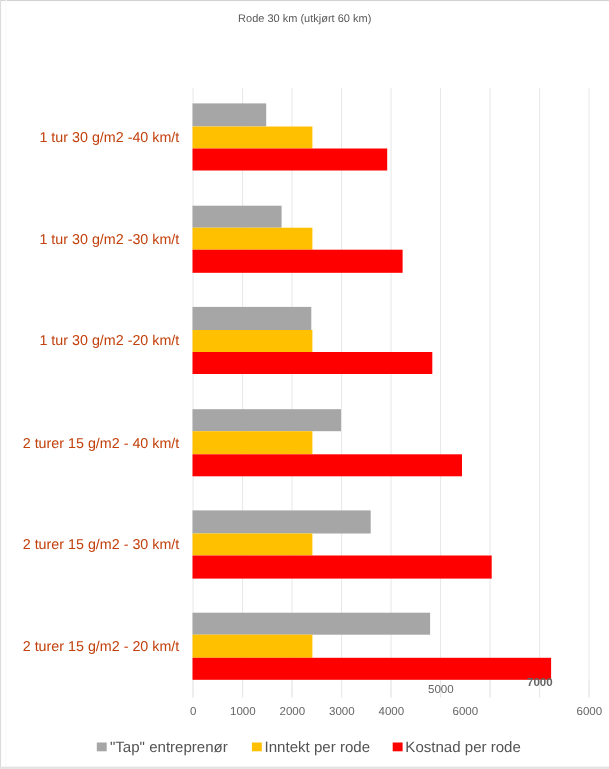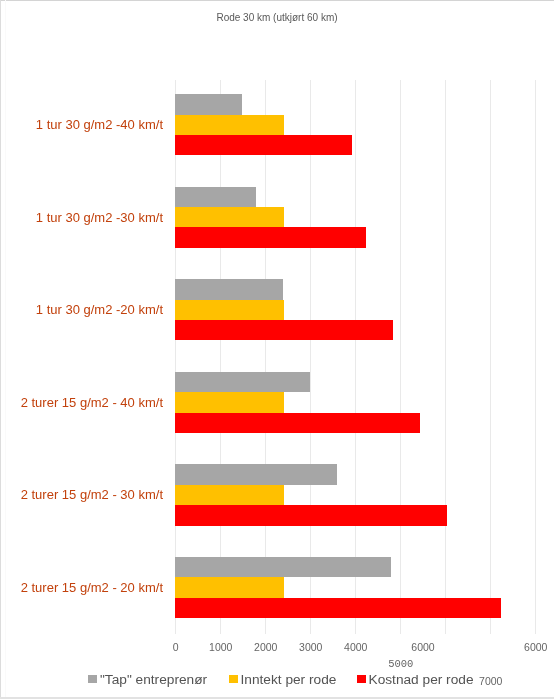--- a/index.html
+++ b/index.html
@@ -85,7 +85,7 @@
       <div class="tick" style="left: 355px; top: 618.5px;"></div>
       <div class="xlabel" style="left: 355.75px; top: 641px;">4000</div>
       <div class="tick" style="left: 400px; top: 618.5px;"></div>
-      <div class="xlabel" style="left: 400.75px; top: 658px; font-family: Liberation Mono, monospace;">5000</div>
+      <div class="xlabel" style="left: 400.75px; top: 621px;">5000</div>
       <div class="tick" style="left: 445px; top: 618.5px;"></div>
       <div class="xlabel" style="left: 423px; top: 641px;">6000</div>
       <div class="tick" style="left: 490px; top: 618.5px;"></div>

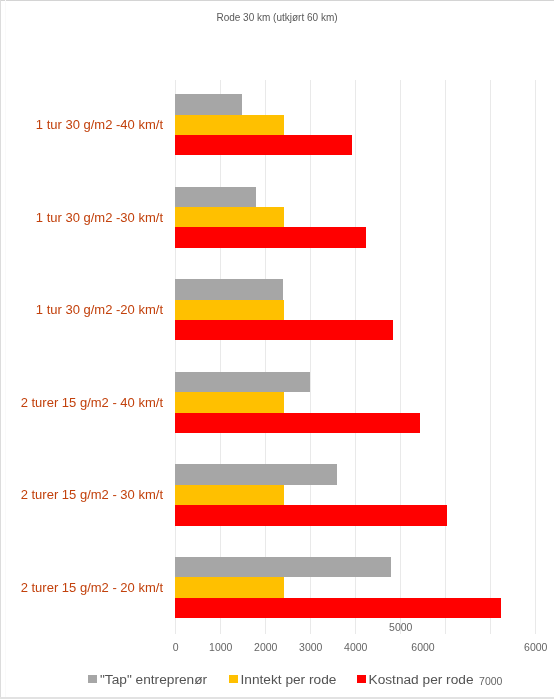--- a/index.html
+++ b/index.html
@@ -89,7 +89,7 @@
       <div class="tick" style="left: 445px; top: 618.5px;"></div>
       <div class="xlabel" style="left: 423px; top: 641px;">6000</div>
       <div class="tick" style="left: 490px; top: 618.5px;"></div>
-      <div class="xlabel" style="left: 490.75px; top: 675px;">7000</div>
+      <div class="xlabel" style="left: 490.75px; top: 615px; font-weight: bold;">7000</div>
       <div class="tick" style="left: 535px; top: 618.5px;"></div>
       <div class="xlabel" style="left: 535.75px; top: 641px;">6000</div>
     </div>

